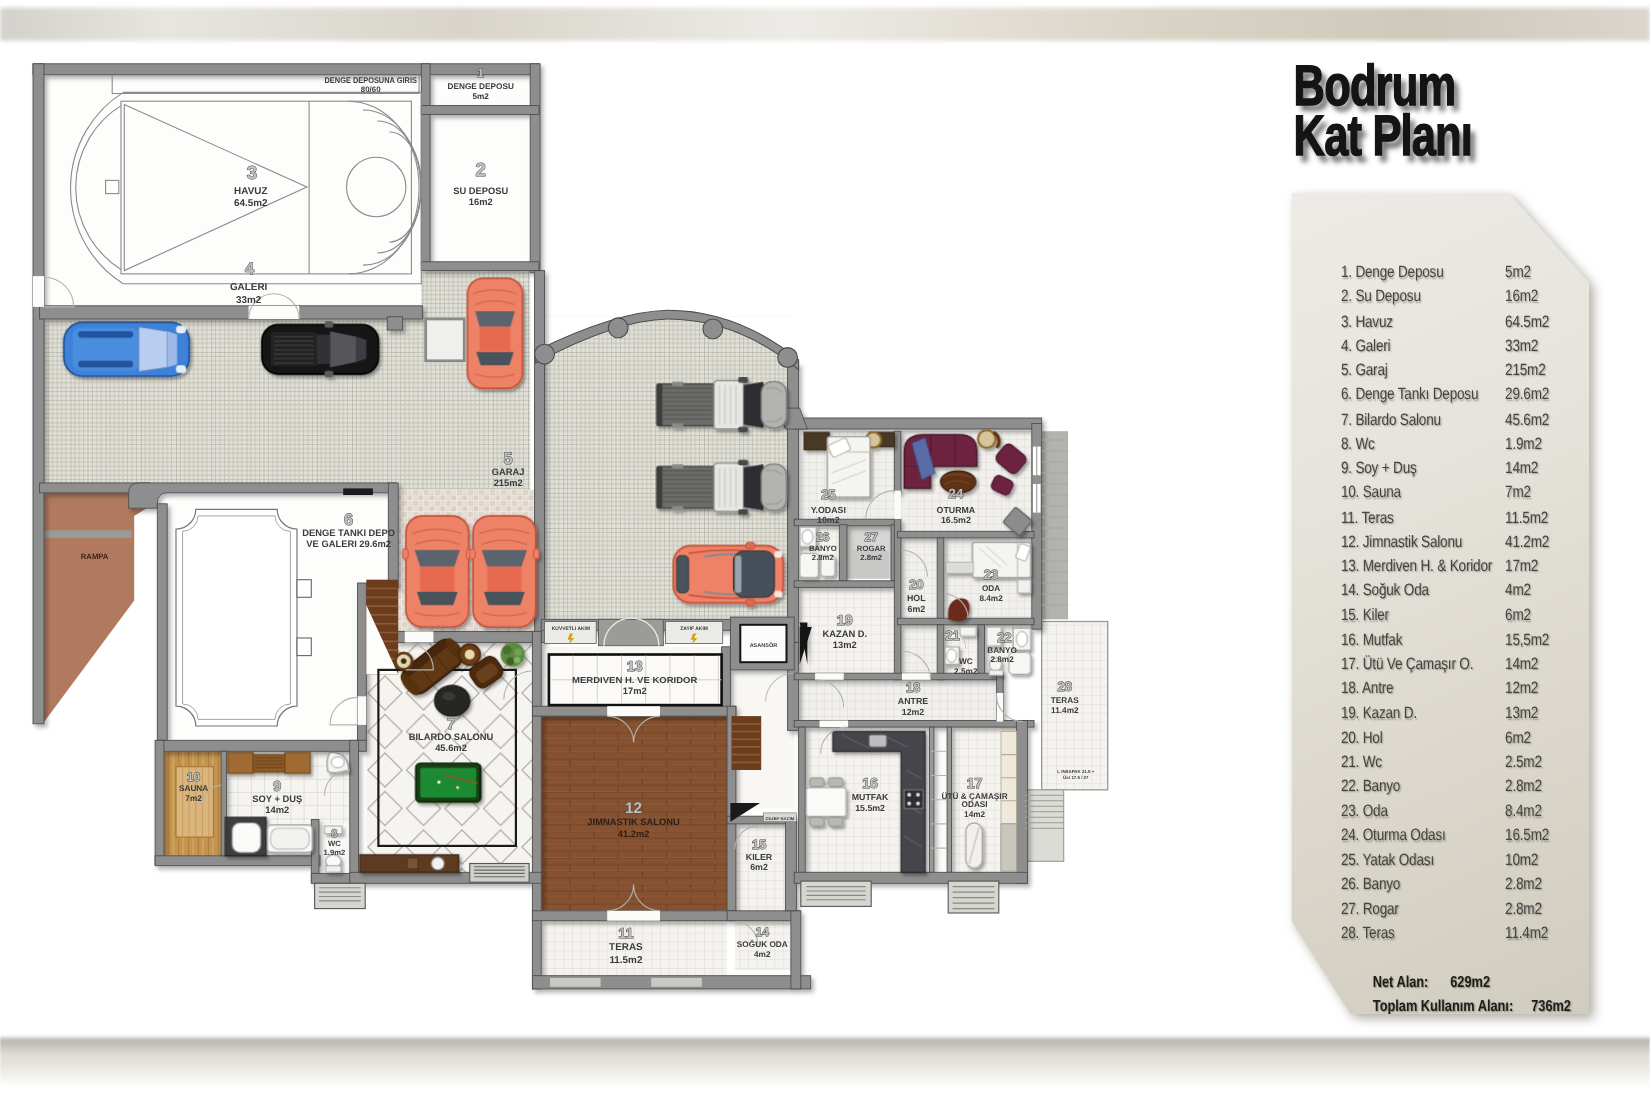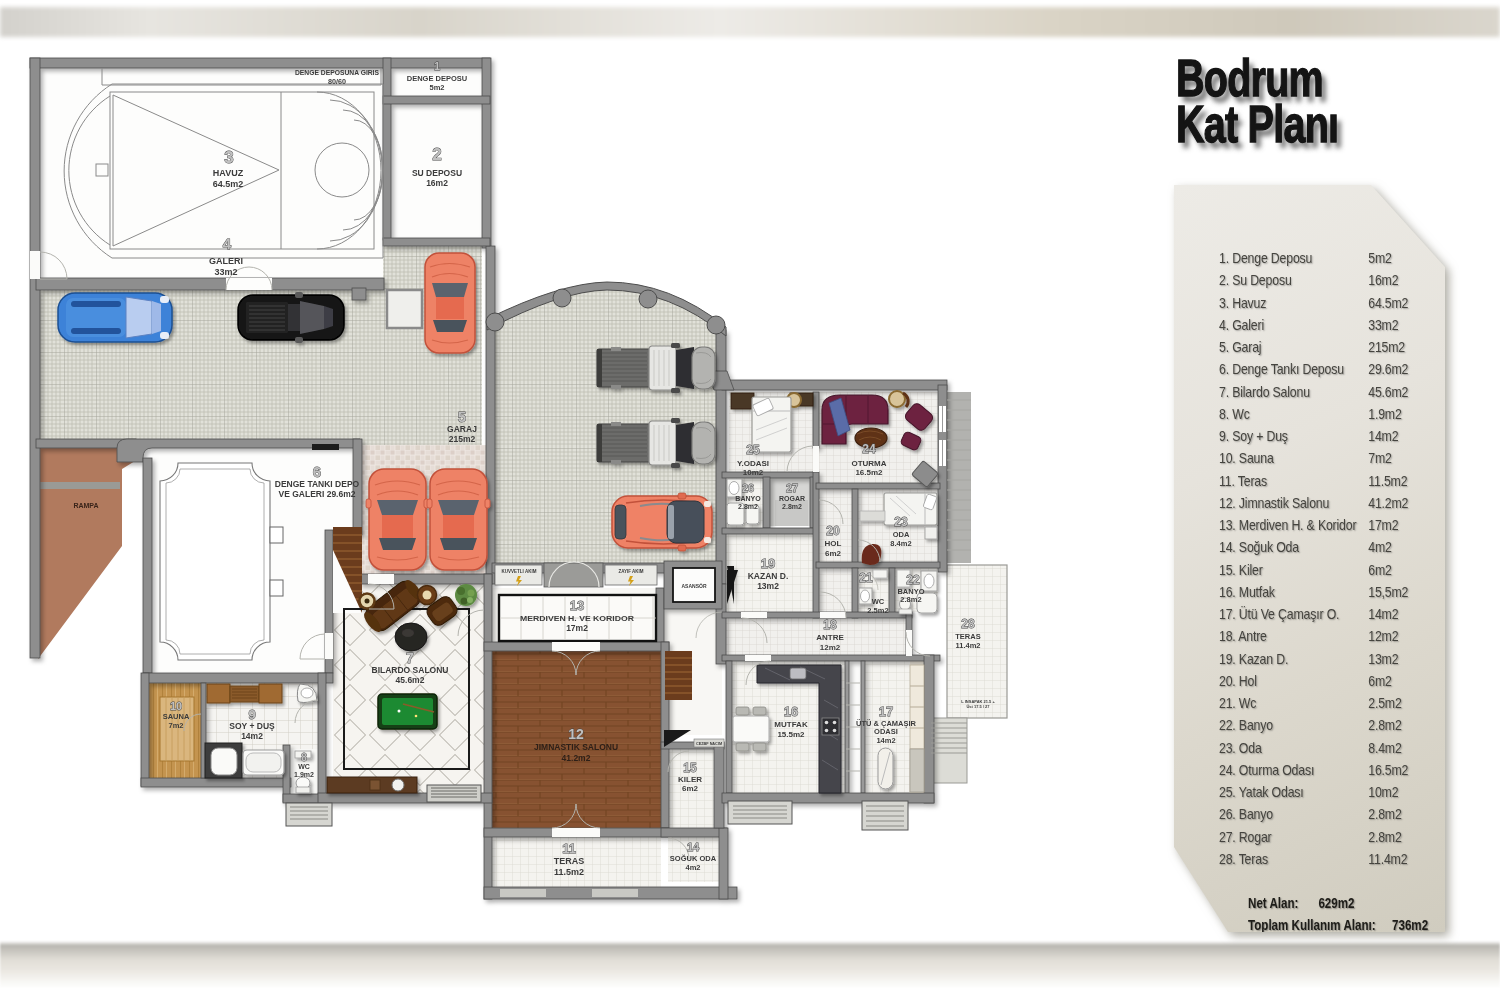--- a/index.html
+++ b/index.html
@@ -18,7 +18,7 @@
     text-shadow:6px 6px 6px rgba(90,90,90,0.85);}
   .panel{position:absolute;left:1174px;top:169px;width:271px;height:747px;
     filter:drop-shadow(4px 4px 5px rgba(110,105,90,0.55));}
-  .panel-bg{position:absolute;left:0;top:16px;width:100%;height:100%;
+  .panel-bg{position:absolute;left:0;top:6px;width:100%;height:100%;
     background:linear-gradient(155deg,#edebe6 0%,#e6e3dc 35%,#dcd8cd 65%,#d0ccbf 100%);
     clip-path:polygon(0 0,197px 0,271px 82px,271px 100%,54px 100%,0 662px);}
   .list{position:absolute;left:45px;top:62px;width:270px;font-size:15px;

